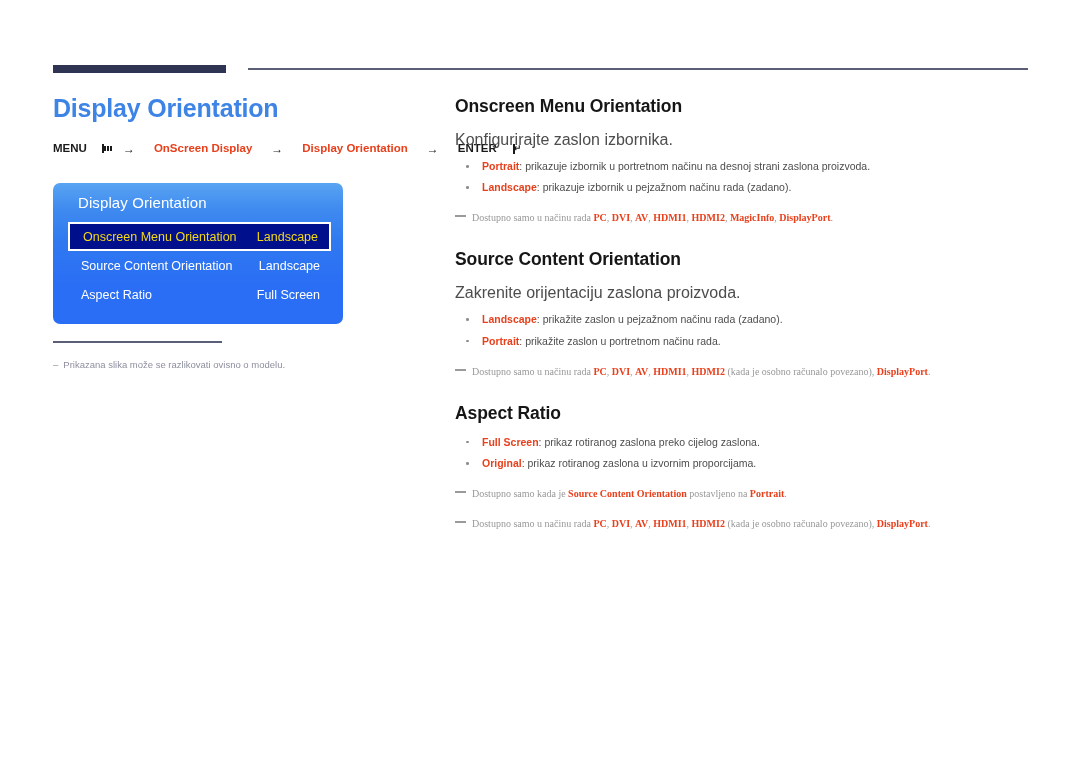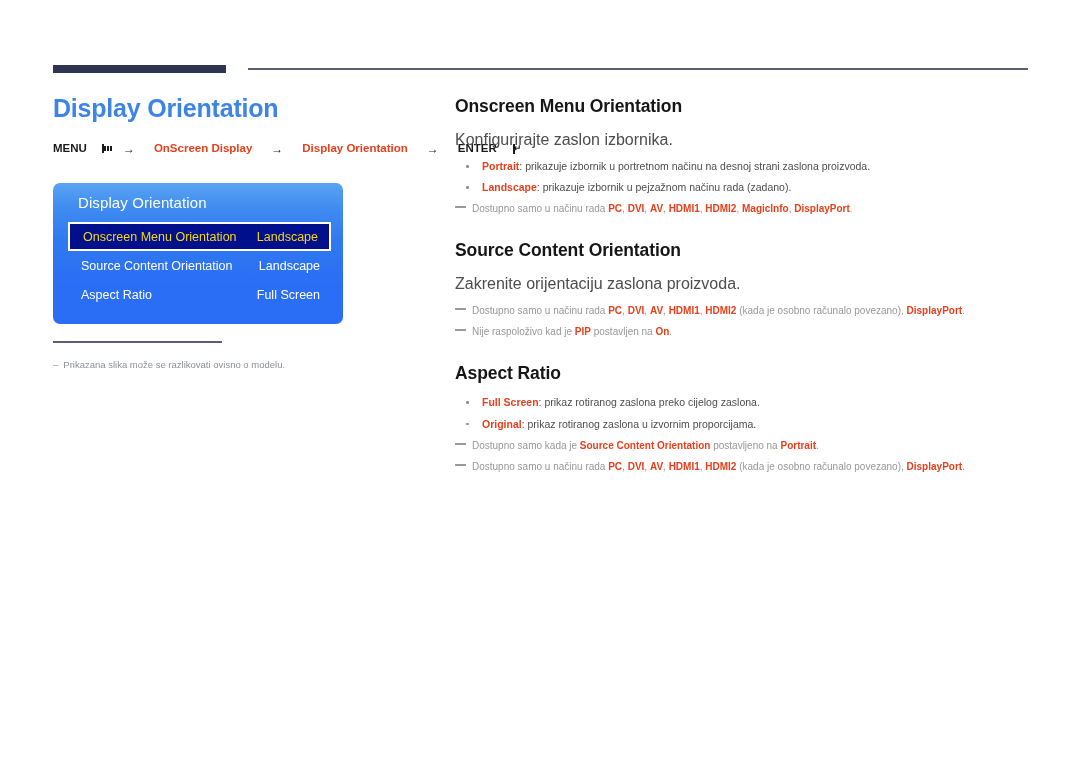--- a/index.html
+++ b/index.html
@@ -243,7 +243,8 @@
     font-size: 10px;
     color: #989898;
     line-height: 1.5;
-    margin-top: 6px;
+    margin-top: 15px;
+    font-family: Liberation Serif, serif;
   }
   .note::before {
     content: "";

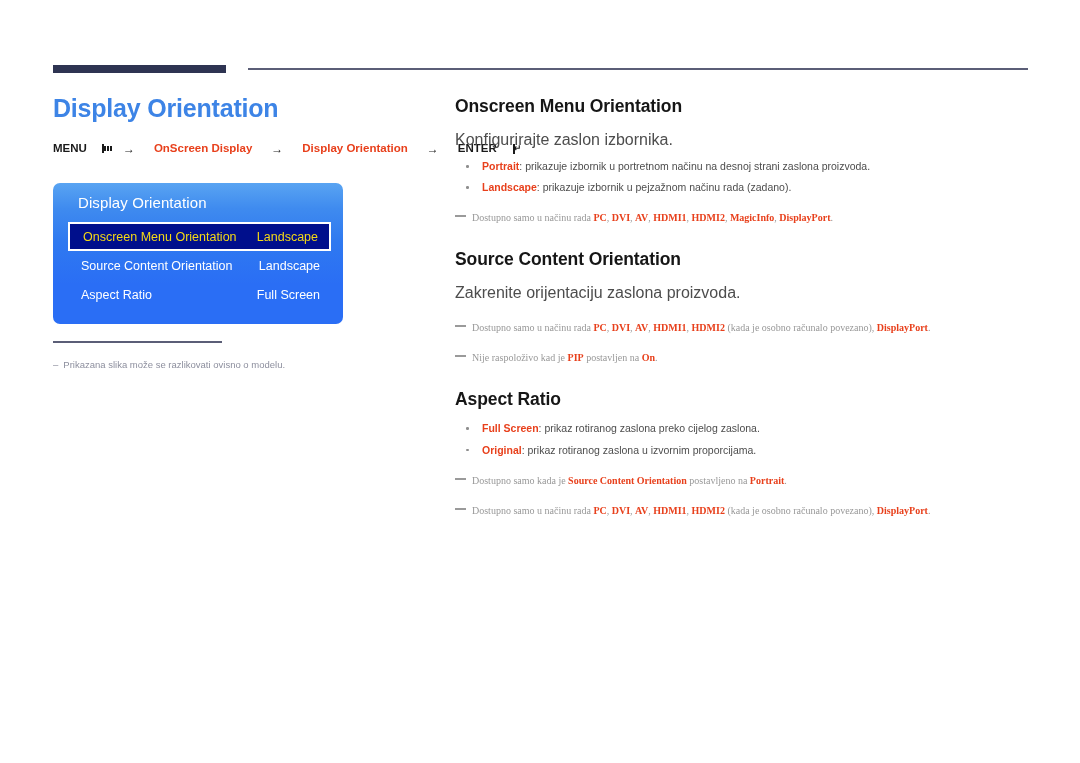--- a/index.html
+++ b/index.html
@@ -323,6 +323,10 @@
       <div class="section">
         <h2 class="sec-title">Source Content Orientation</h2>
         <p class="sec-intro">Zakrenite orijentaciju zaslona proizvoda.</p>
+        <ul class="bullets">
+          <li><span class="kw">Landscape</span>: prikažite zaslon u pejzažnom načinu rada (zadano).</li>
+          <li><span class="kw">Portrait</span>: prikažite zaslon u portretnom načinu rada.</li>
+        </ul>
         <div class="note">Dostupno samo u načinu rada <span class="kw">PC</span>, <span class="kw">DVI</span>, <span class="kw">AV</span>, <span class="kw">HDMI1</span>, <span class="kw">HDMI2</span> (kada je osobno računalo povezano), <span class="kw">DisplayPort</span>.</div>
         <div class="note">Nije raspoloživo kad je <span class="kw">PIP</span> postavljen na <span class="kw">On</span>.</div>
       </div>

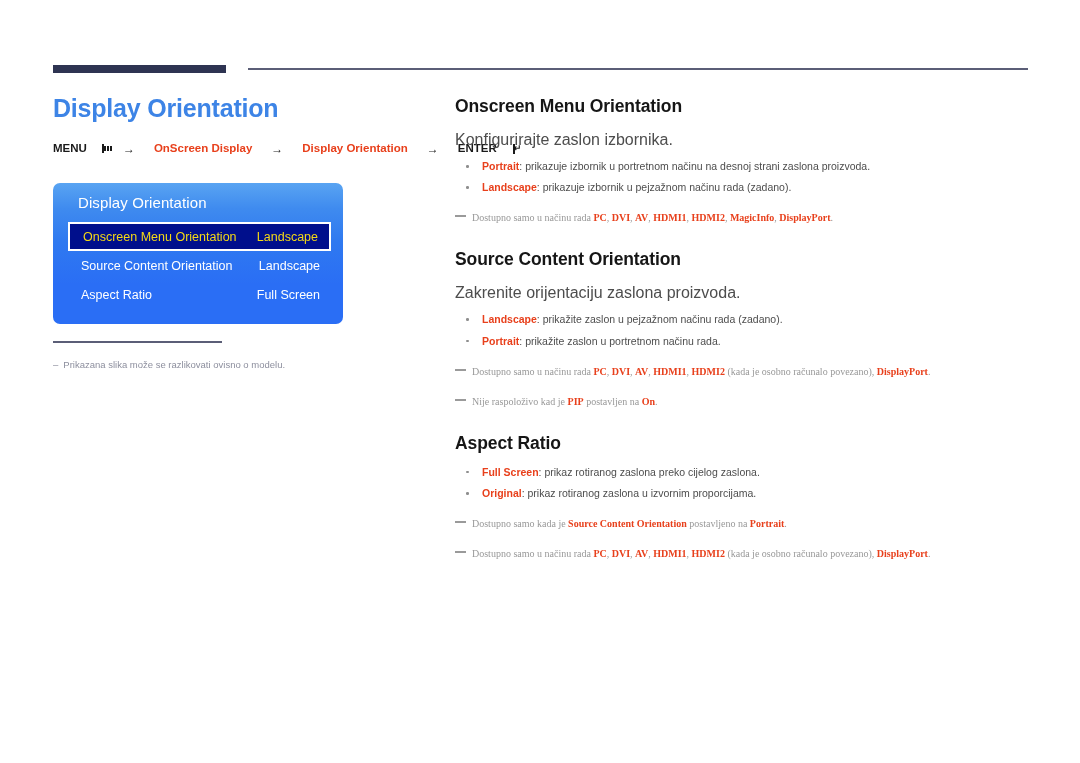--- a/index.html
+++ b/index.html
@@ -328,7 +328,6 @@
           <li><span class="kw">Portrait</span>: prikažite zaslon u portretnom načinu rada.</li>
         </ul>
         <div class="note">Dostupno samo u načinu rada <span class="kw">PC</span>, <span class="kw">DVI</span>, <span class="kw">AV</span>, <span class="kw">HDMI1</span>, <span class="kw">HDMI2</span> (kada je osobno računalo povezano), <span class="kw">DisplayPort</span>.</div>
-        <div class="note">Nije raspoloživo kad je <span class="kw">PIP</span> postavljen na <span class="kw">On</span>.</div>
       </div>
       <div class="section">
         <h2 class="sec-title">Aspect Ratio</h2>

